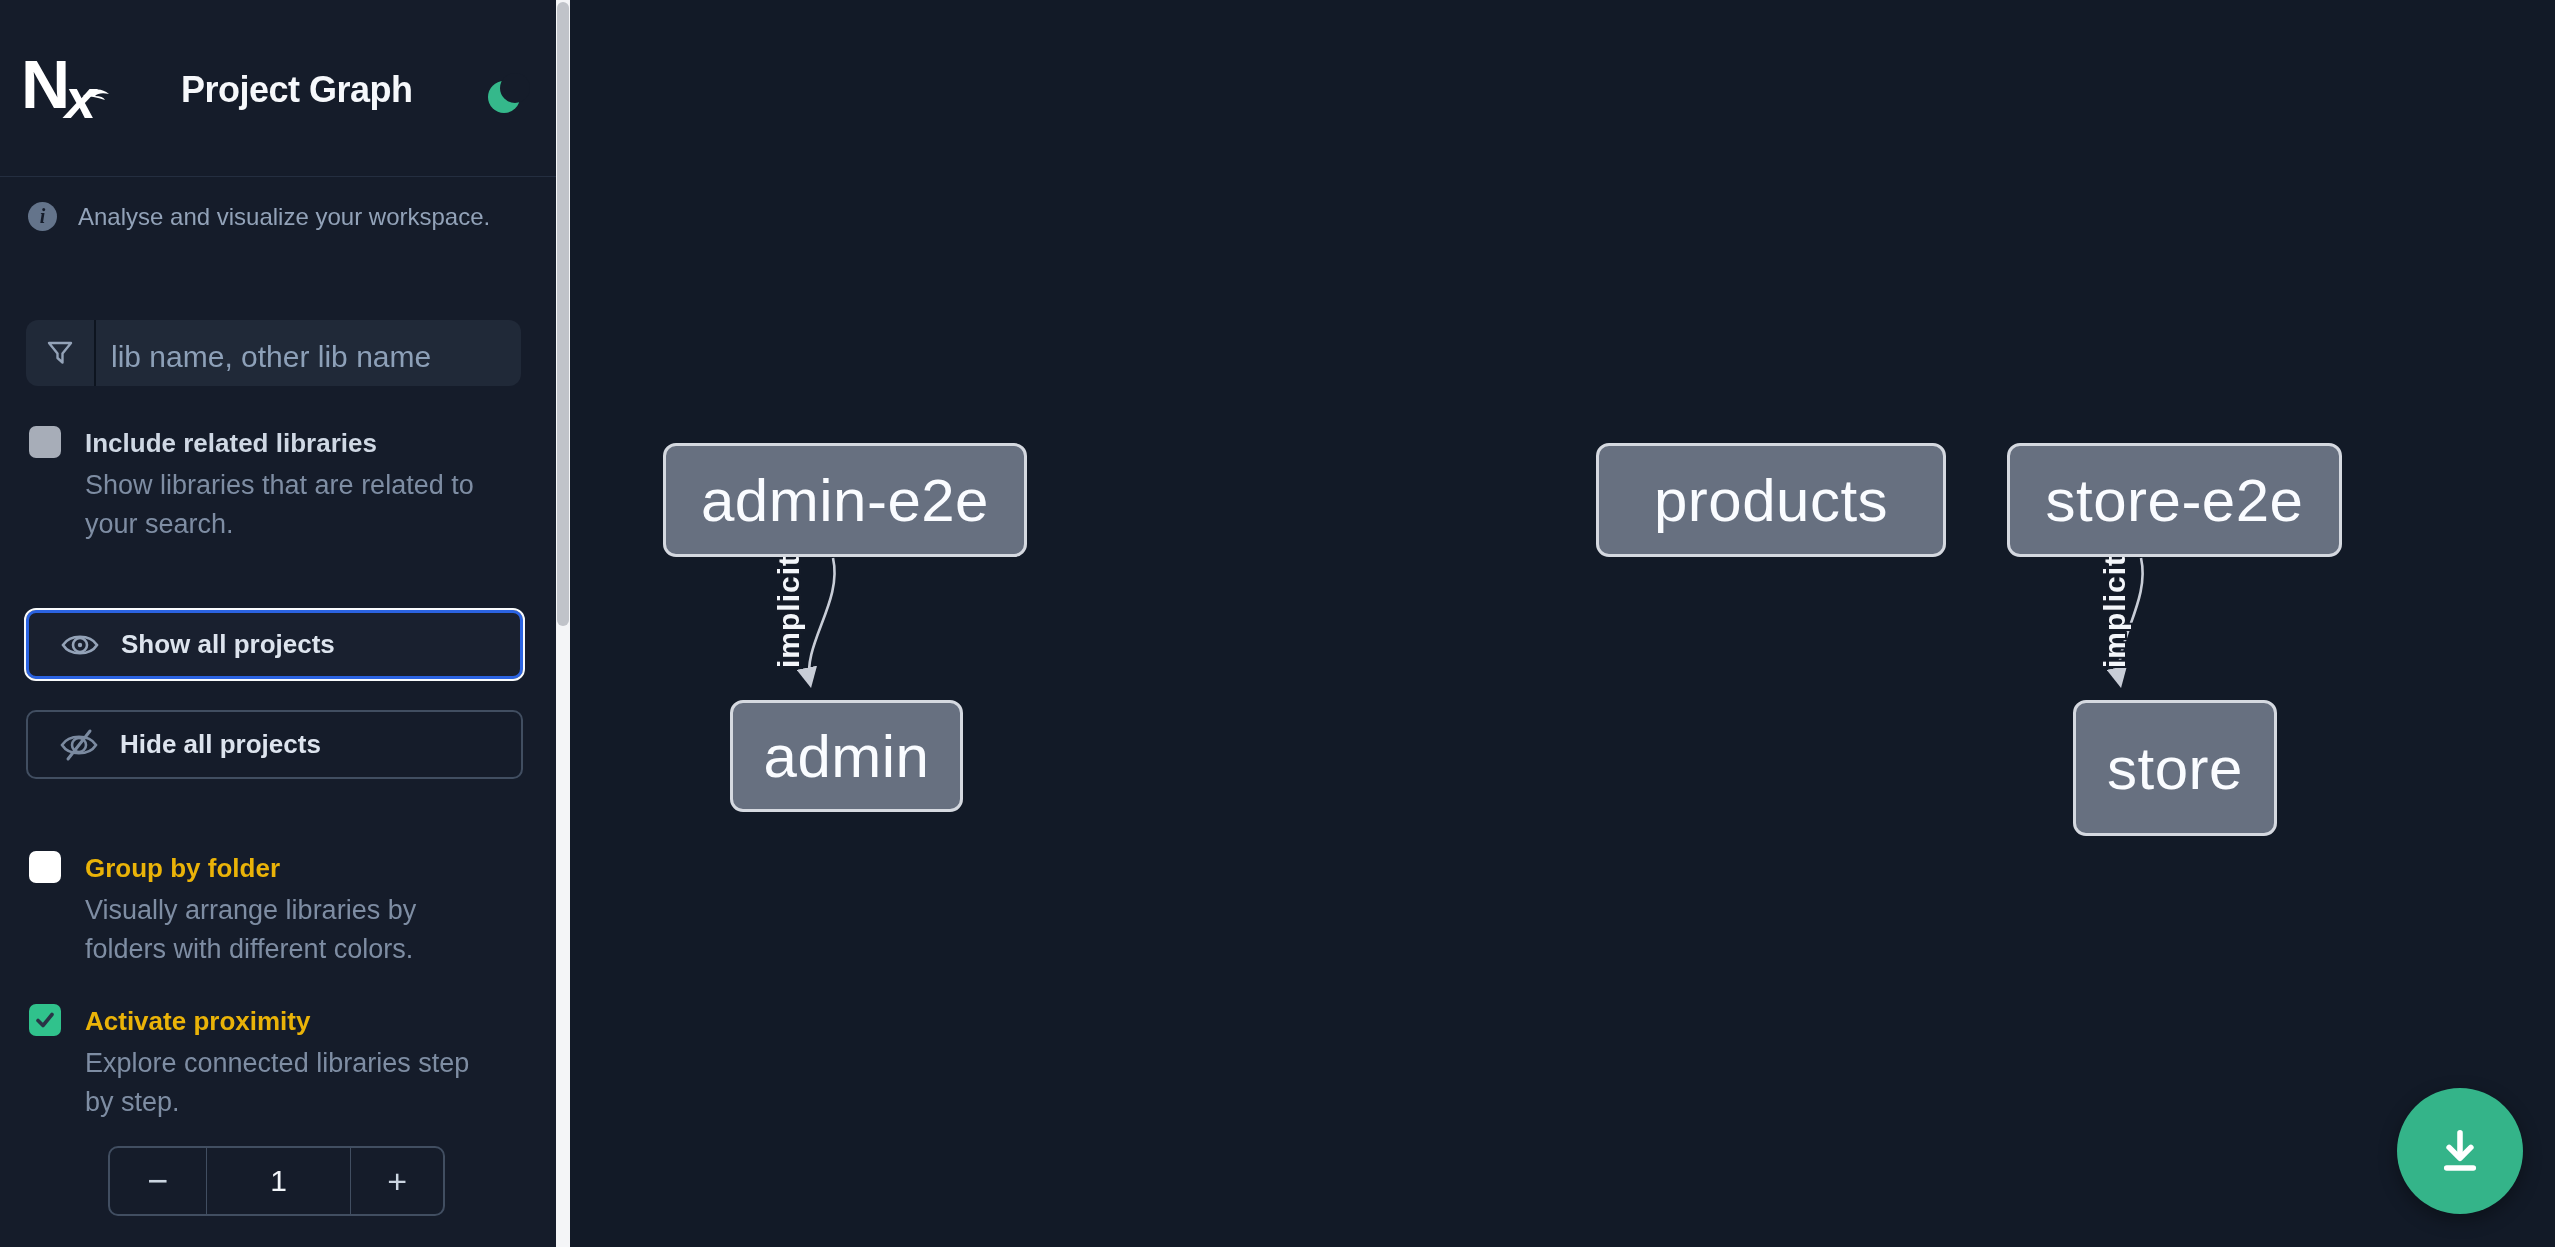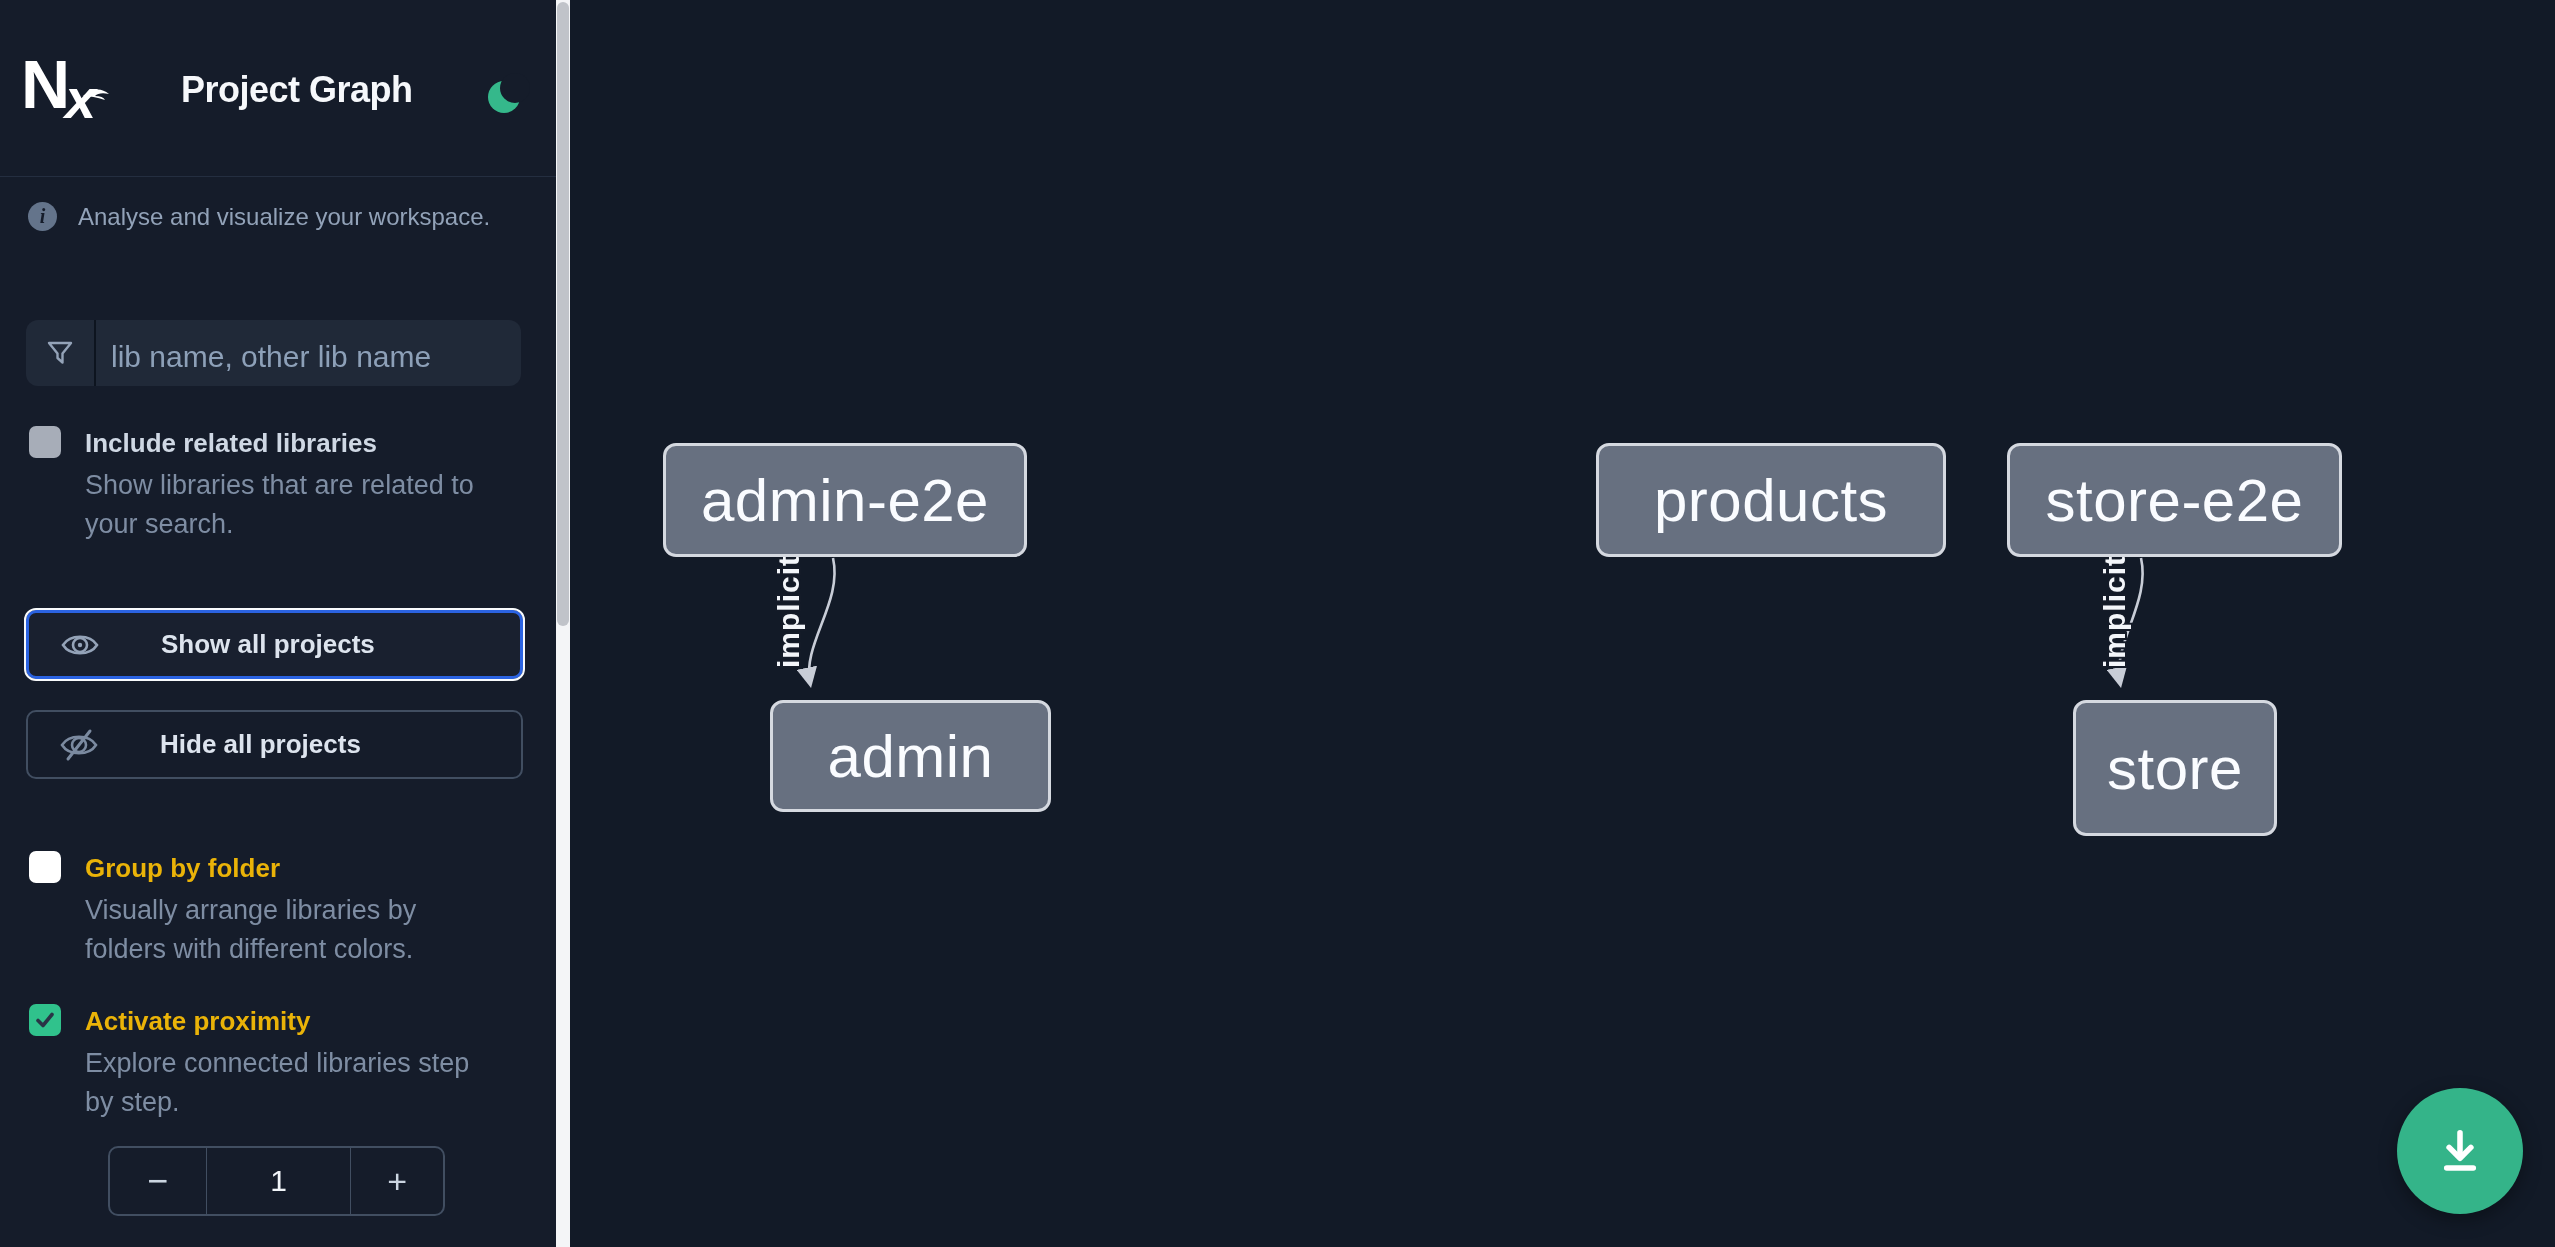--- a/index.html
+++ b/index.html
@@ -37,7 +37,7 @@
   .opt-desc{position:absolute;left:56px;top:40px;width:412px;font-size:27px;line-height:39px;color:#7e8da3;}
   
   .sb-btn{position:absolute;left:26px;width:497px;height:69px;box-sizing:border-box;border-radius:10px;background:transparent;display:flex;align-items:center;gap:20px;padding:0 0 0 30px;cursor:pointer;font-family:inherit;}
-  .sb-btn .lbl{font-size:26px;font-weight:600;color:#dde4ee;margin-left:40px;}
+  .sb-btn .lbl{font-size:26px;font-weight:600;color:#dde4ee;}
   .btn-focused{background:#19202f;border:3px solid #2b63e2;outline:2px solid #f8fafc;}
   .btn-plain{border:2px solid #414e61;}
   

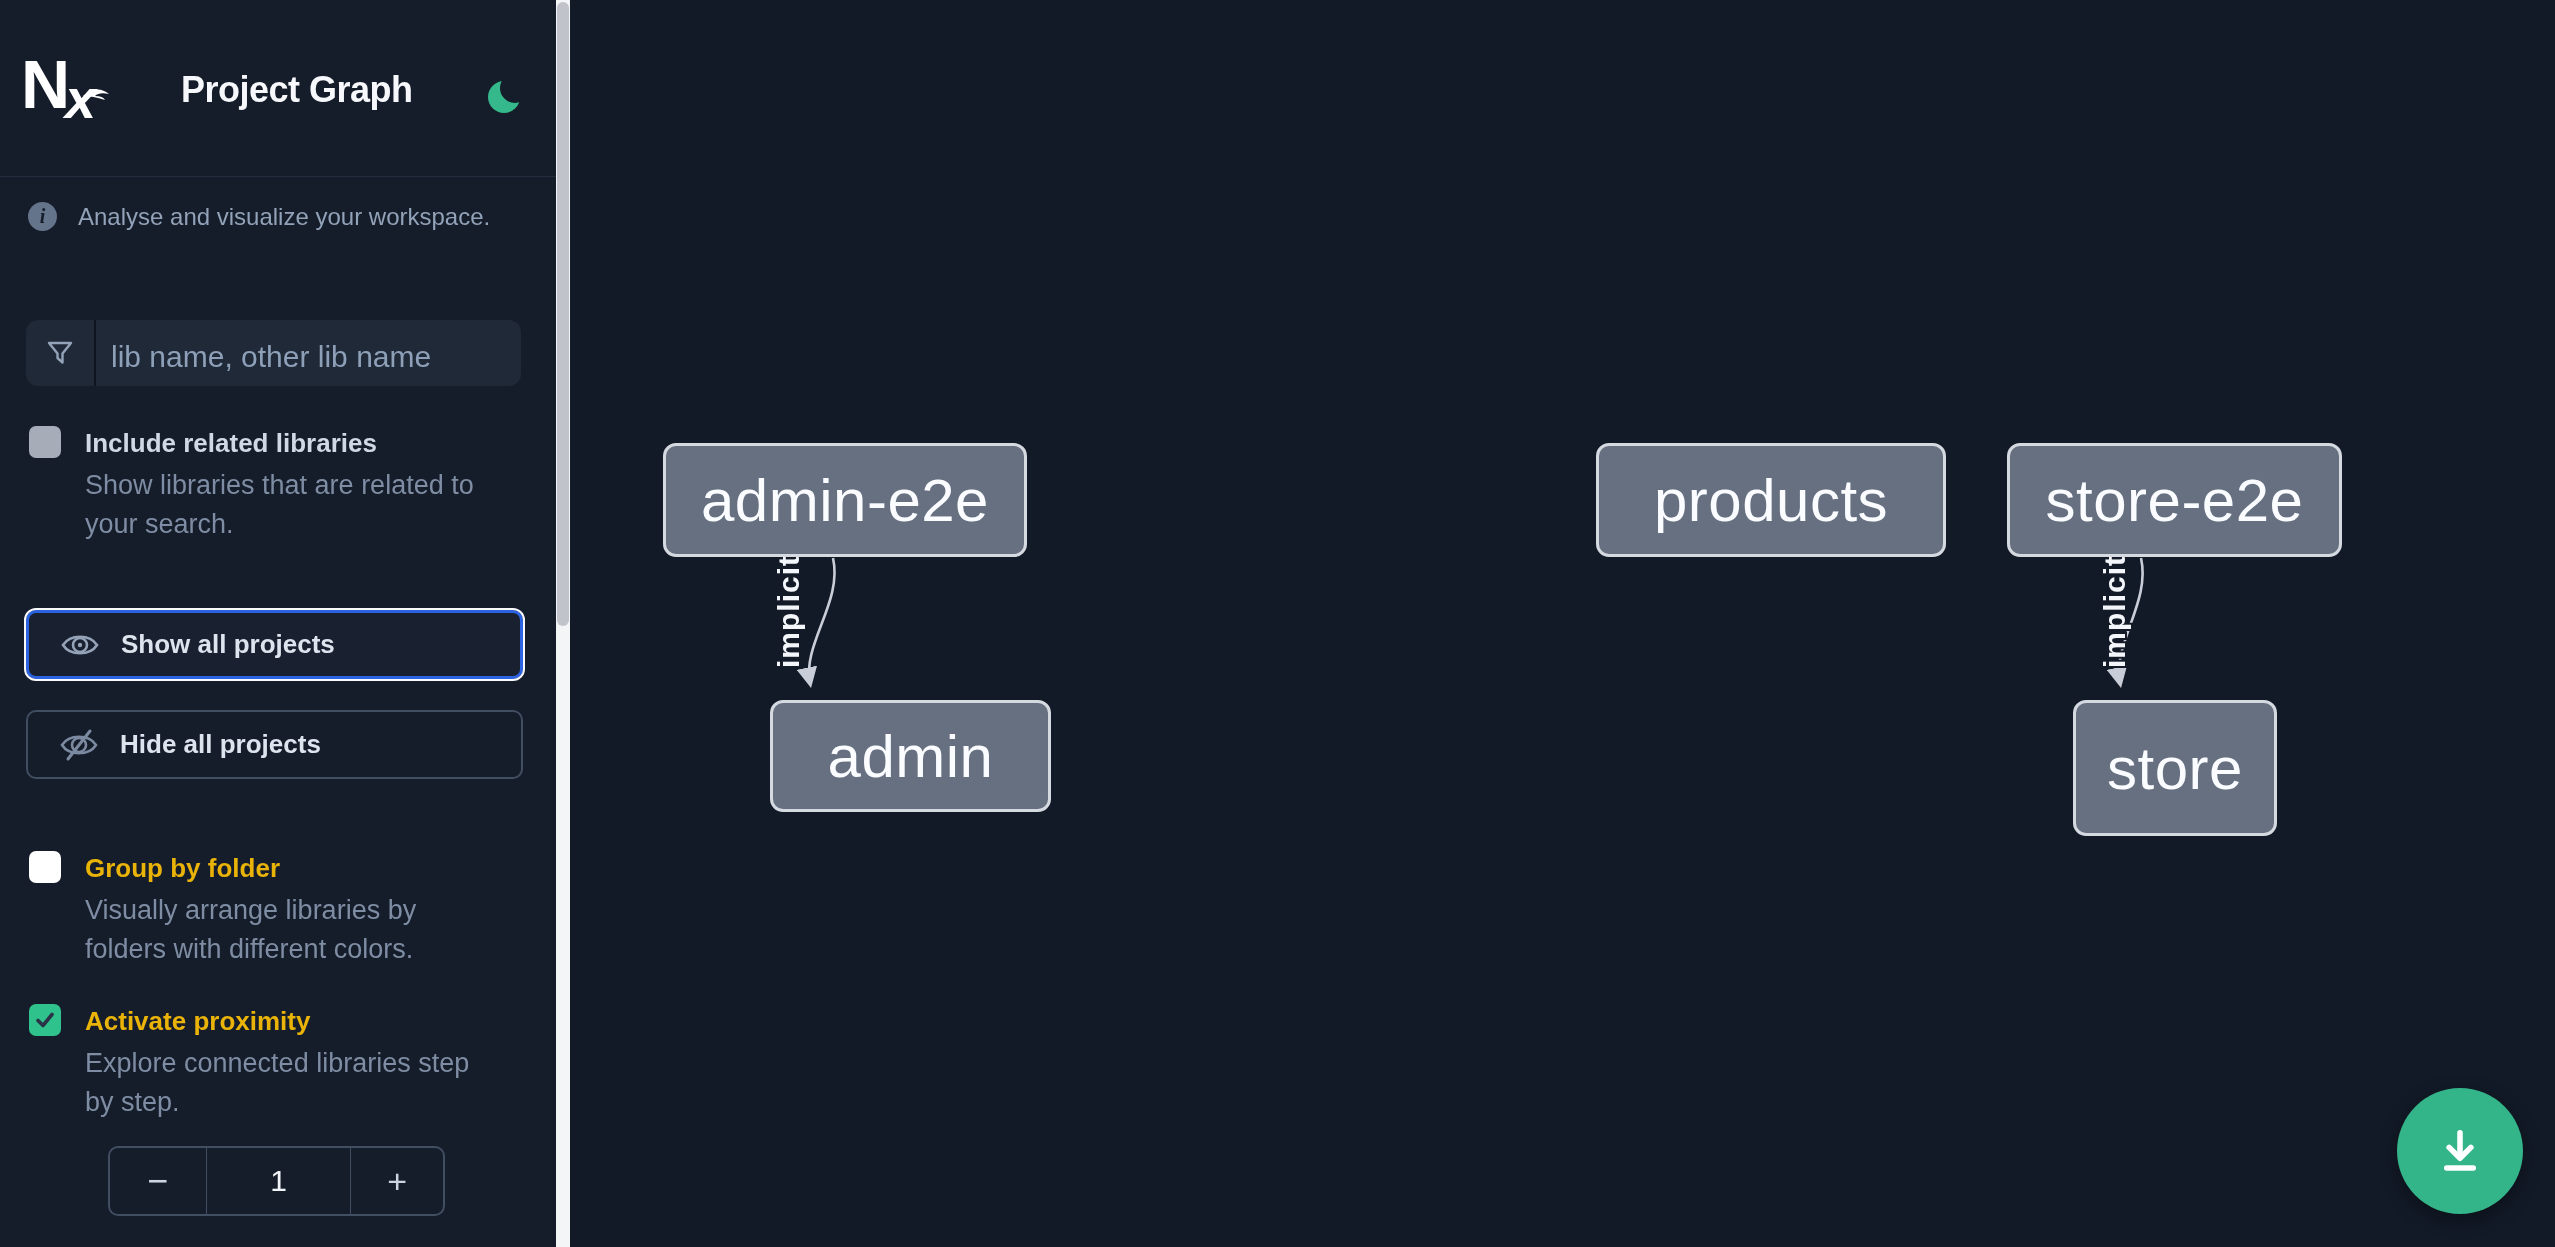--- a/index.html
+++ b/index.html
@@ -164,7 +164,7 @@
   <div class="gnode" style="left:1437px;top:443px;width:335px;">
     <span>store-e2e</span>
   </div>
-  <div class="gnode" style="left:160px;top:700px;width:281px;height:112px;margin-left:40px;">
+  <div class="gnode" style="left:160px;top:700px;width:233px;height:112px;">
     <span>admin</span>
   </div>
   <div class="gnode" style="left:1503px;top:700px;width:204px;height:136px;">

